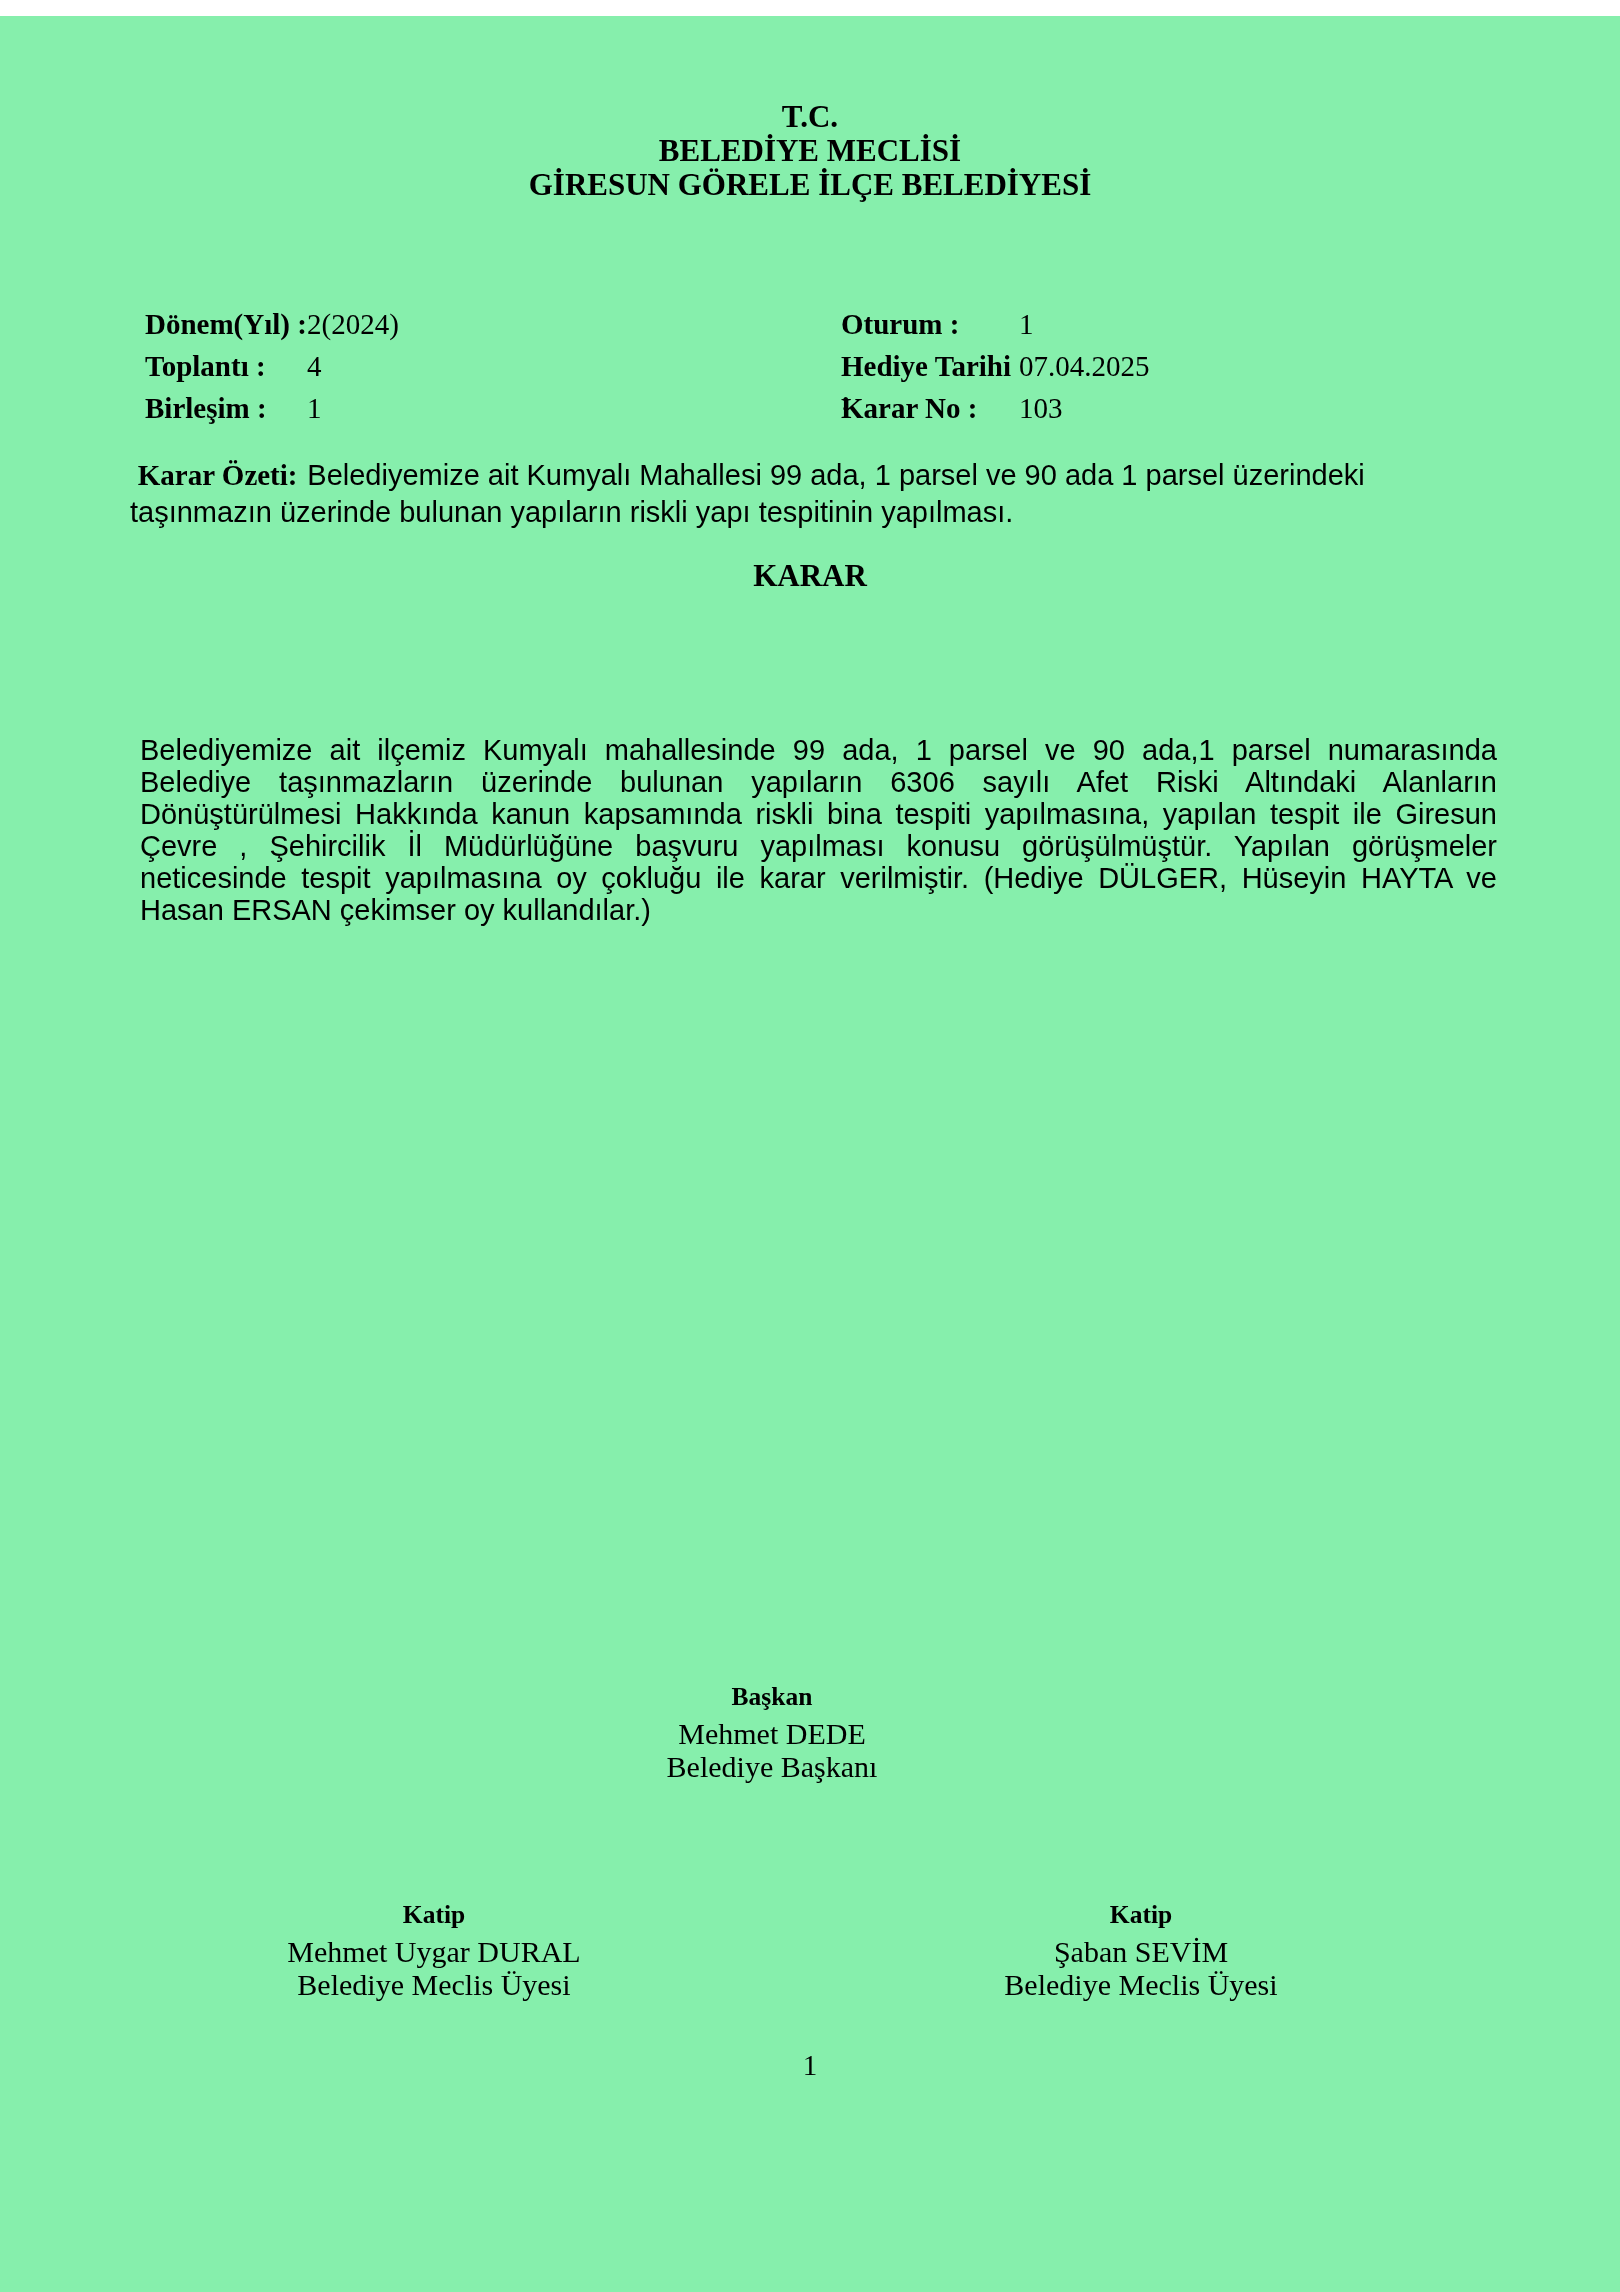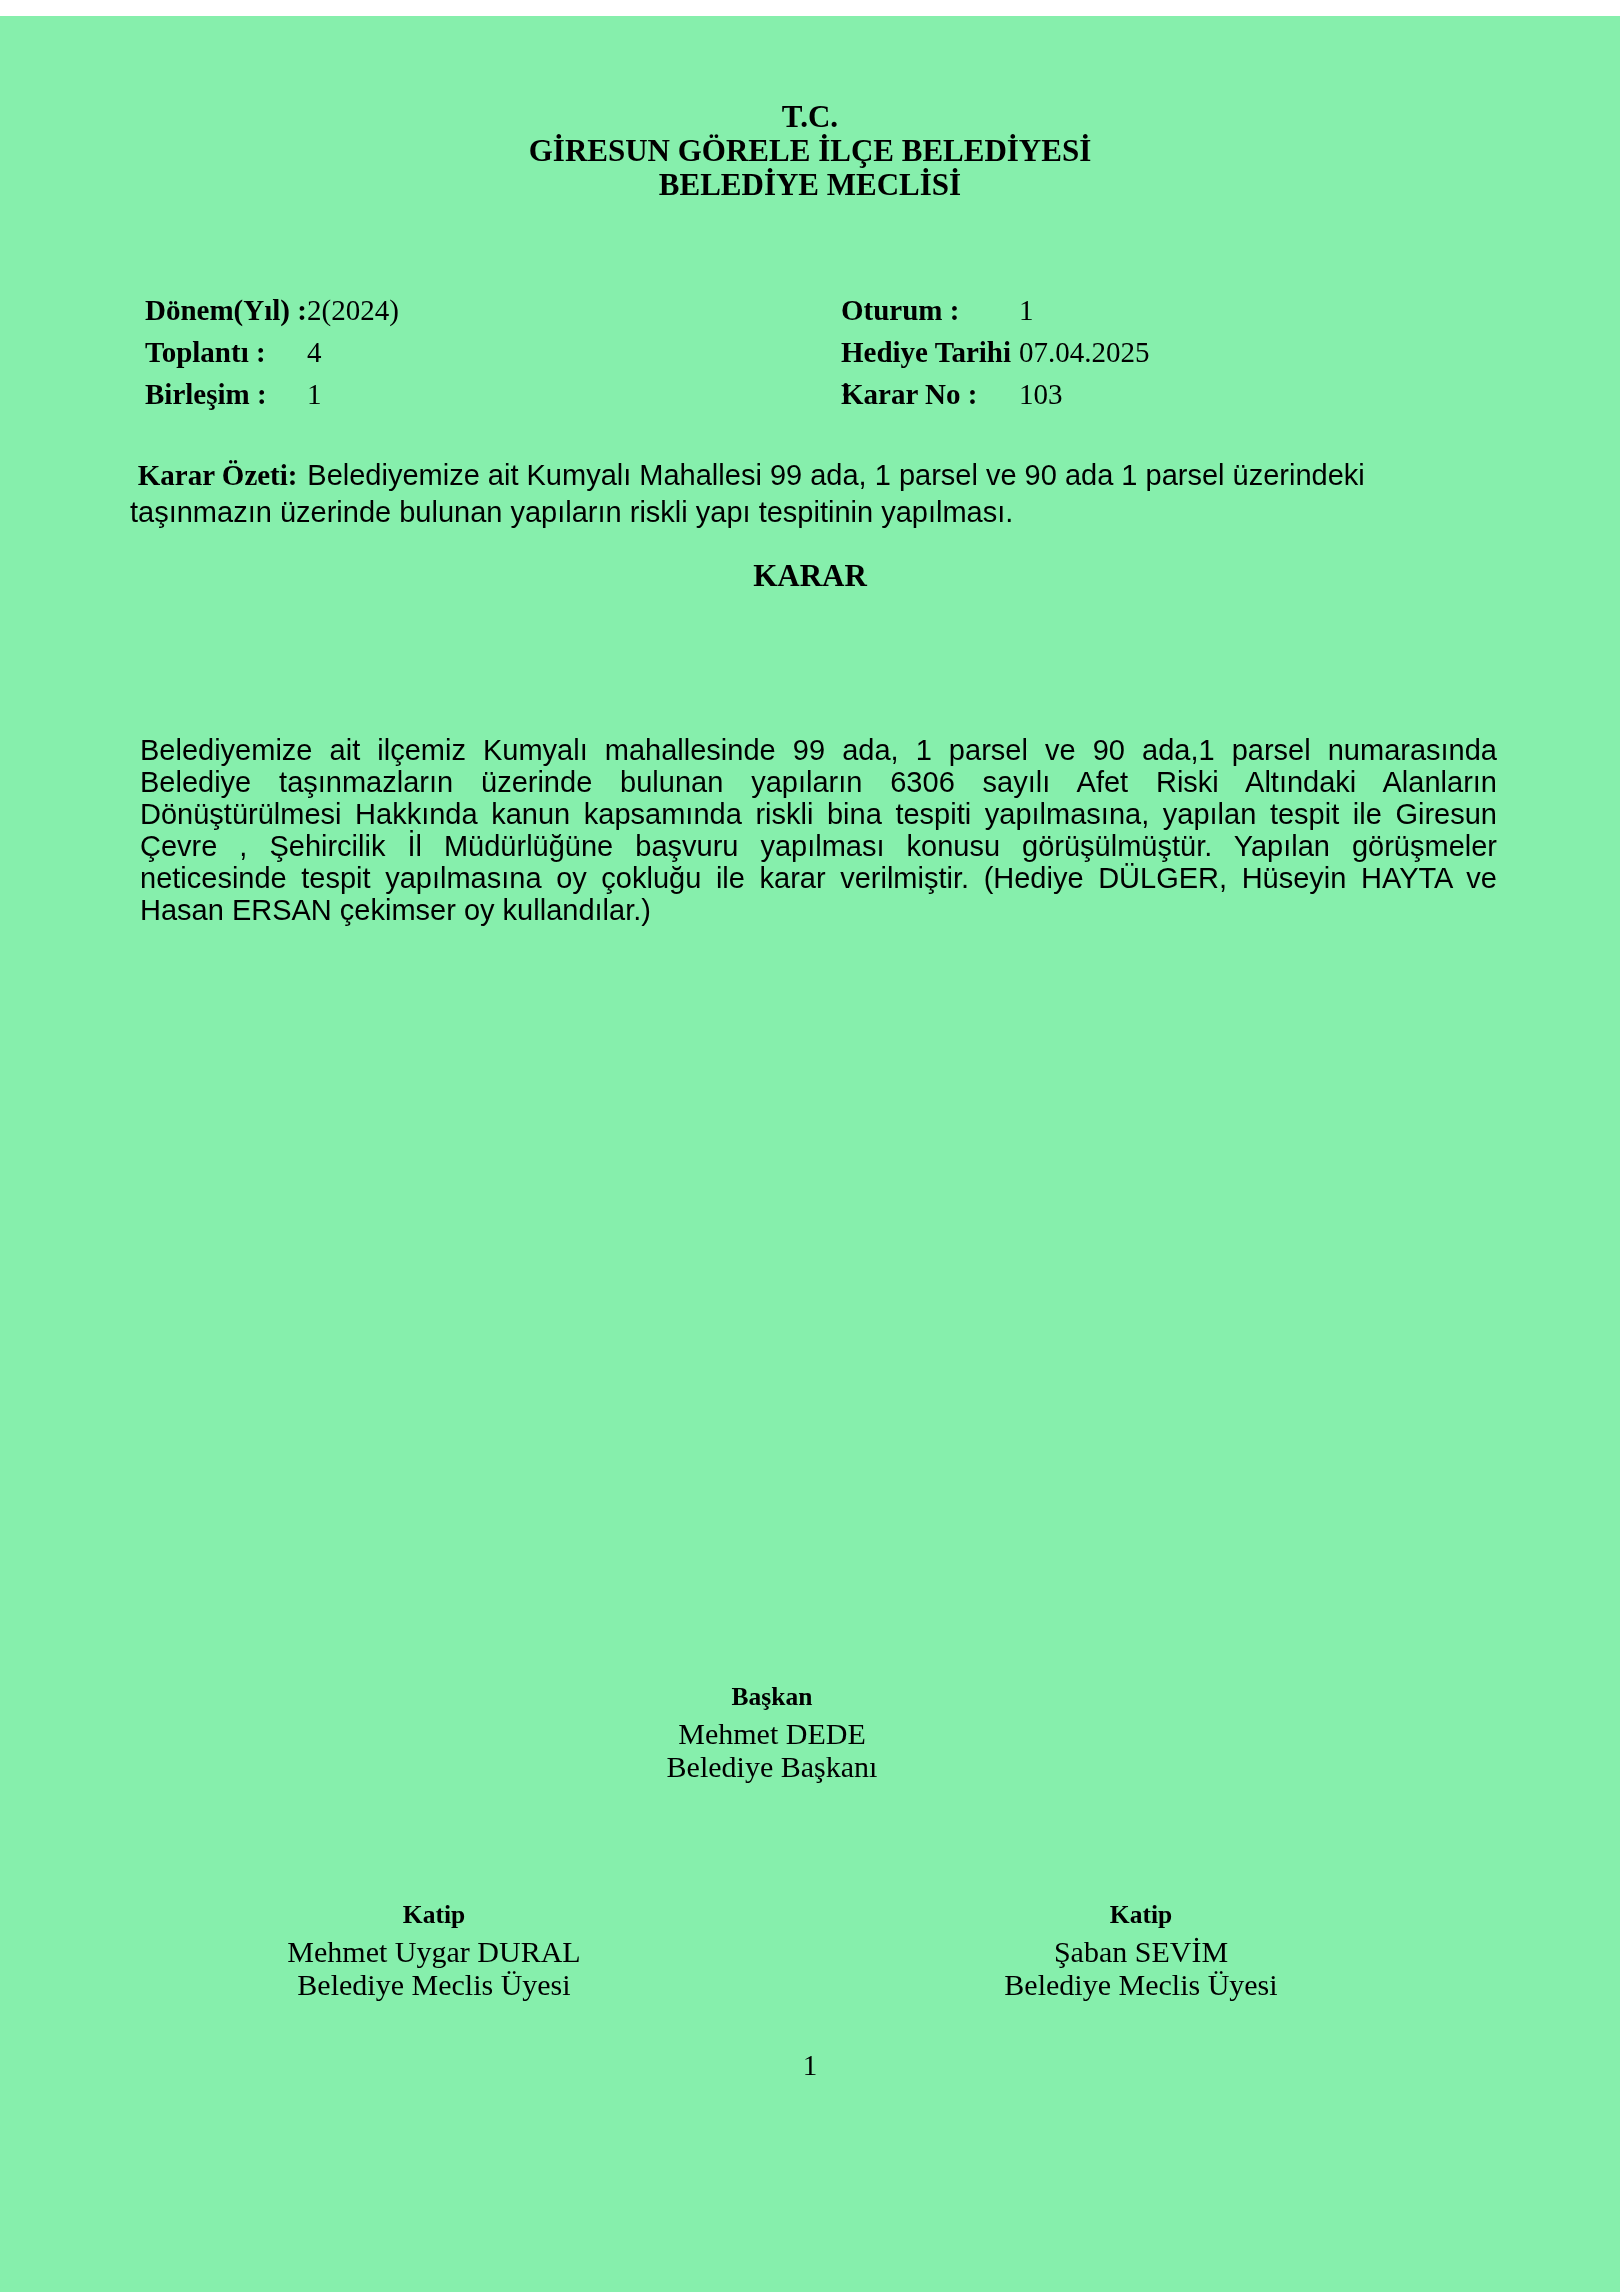--- a/index.html
+++ b/index.html
@@ -127,8 +127,8 @@
 
   <div class="doc-header">
     <div>T.C.</div>
+    <div>BELEDİYE MECLİSİ</div>
     <div>GİRESUN GÖRELE İLÇE BELEDİYESİ</div>
-    <div>BELEDİYE MECLİSİ</div>
   </div>
 
   <div class="meta-col left">

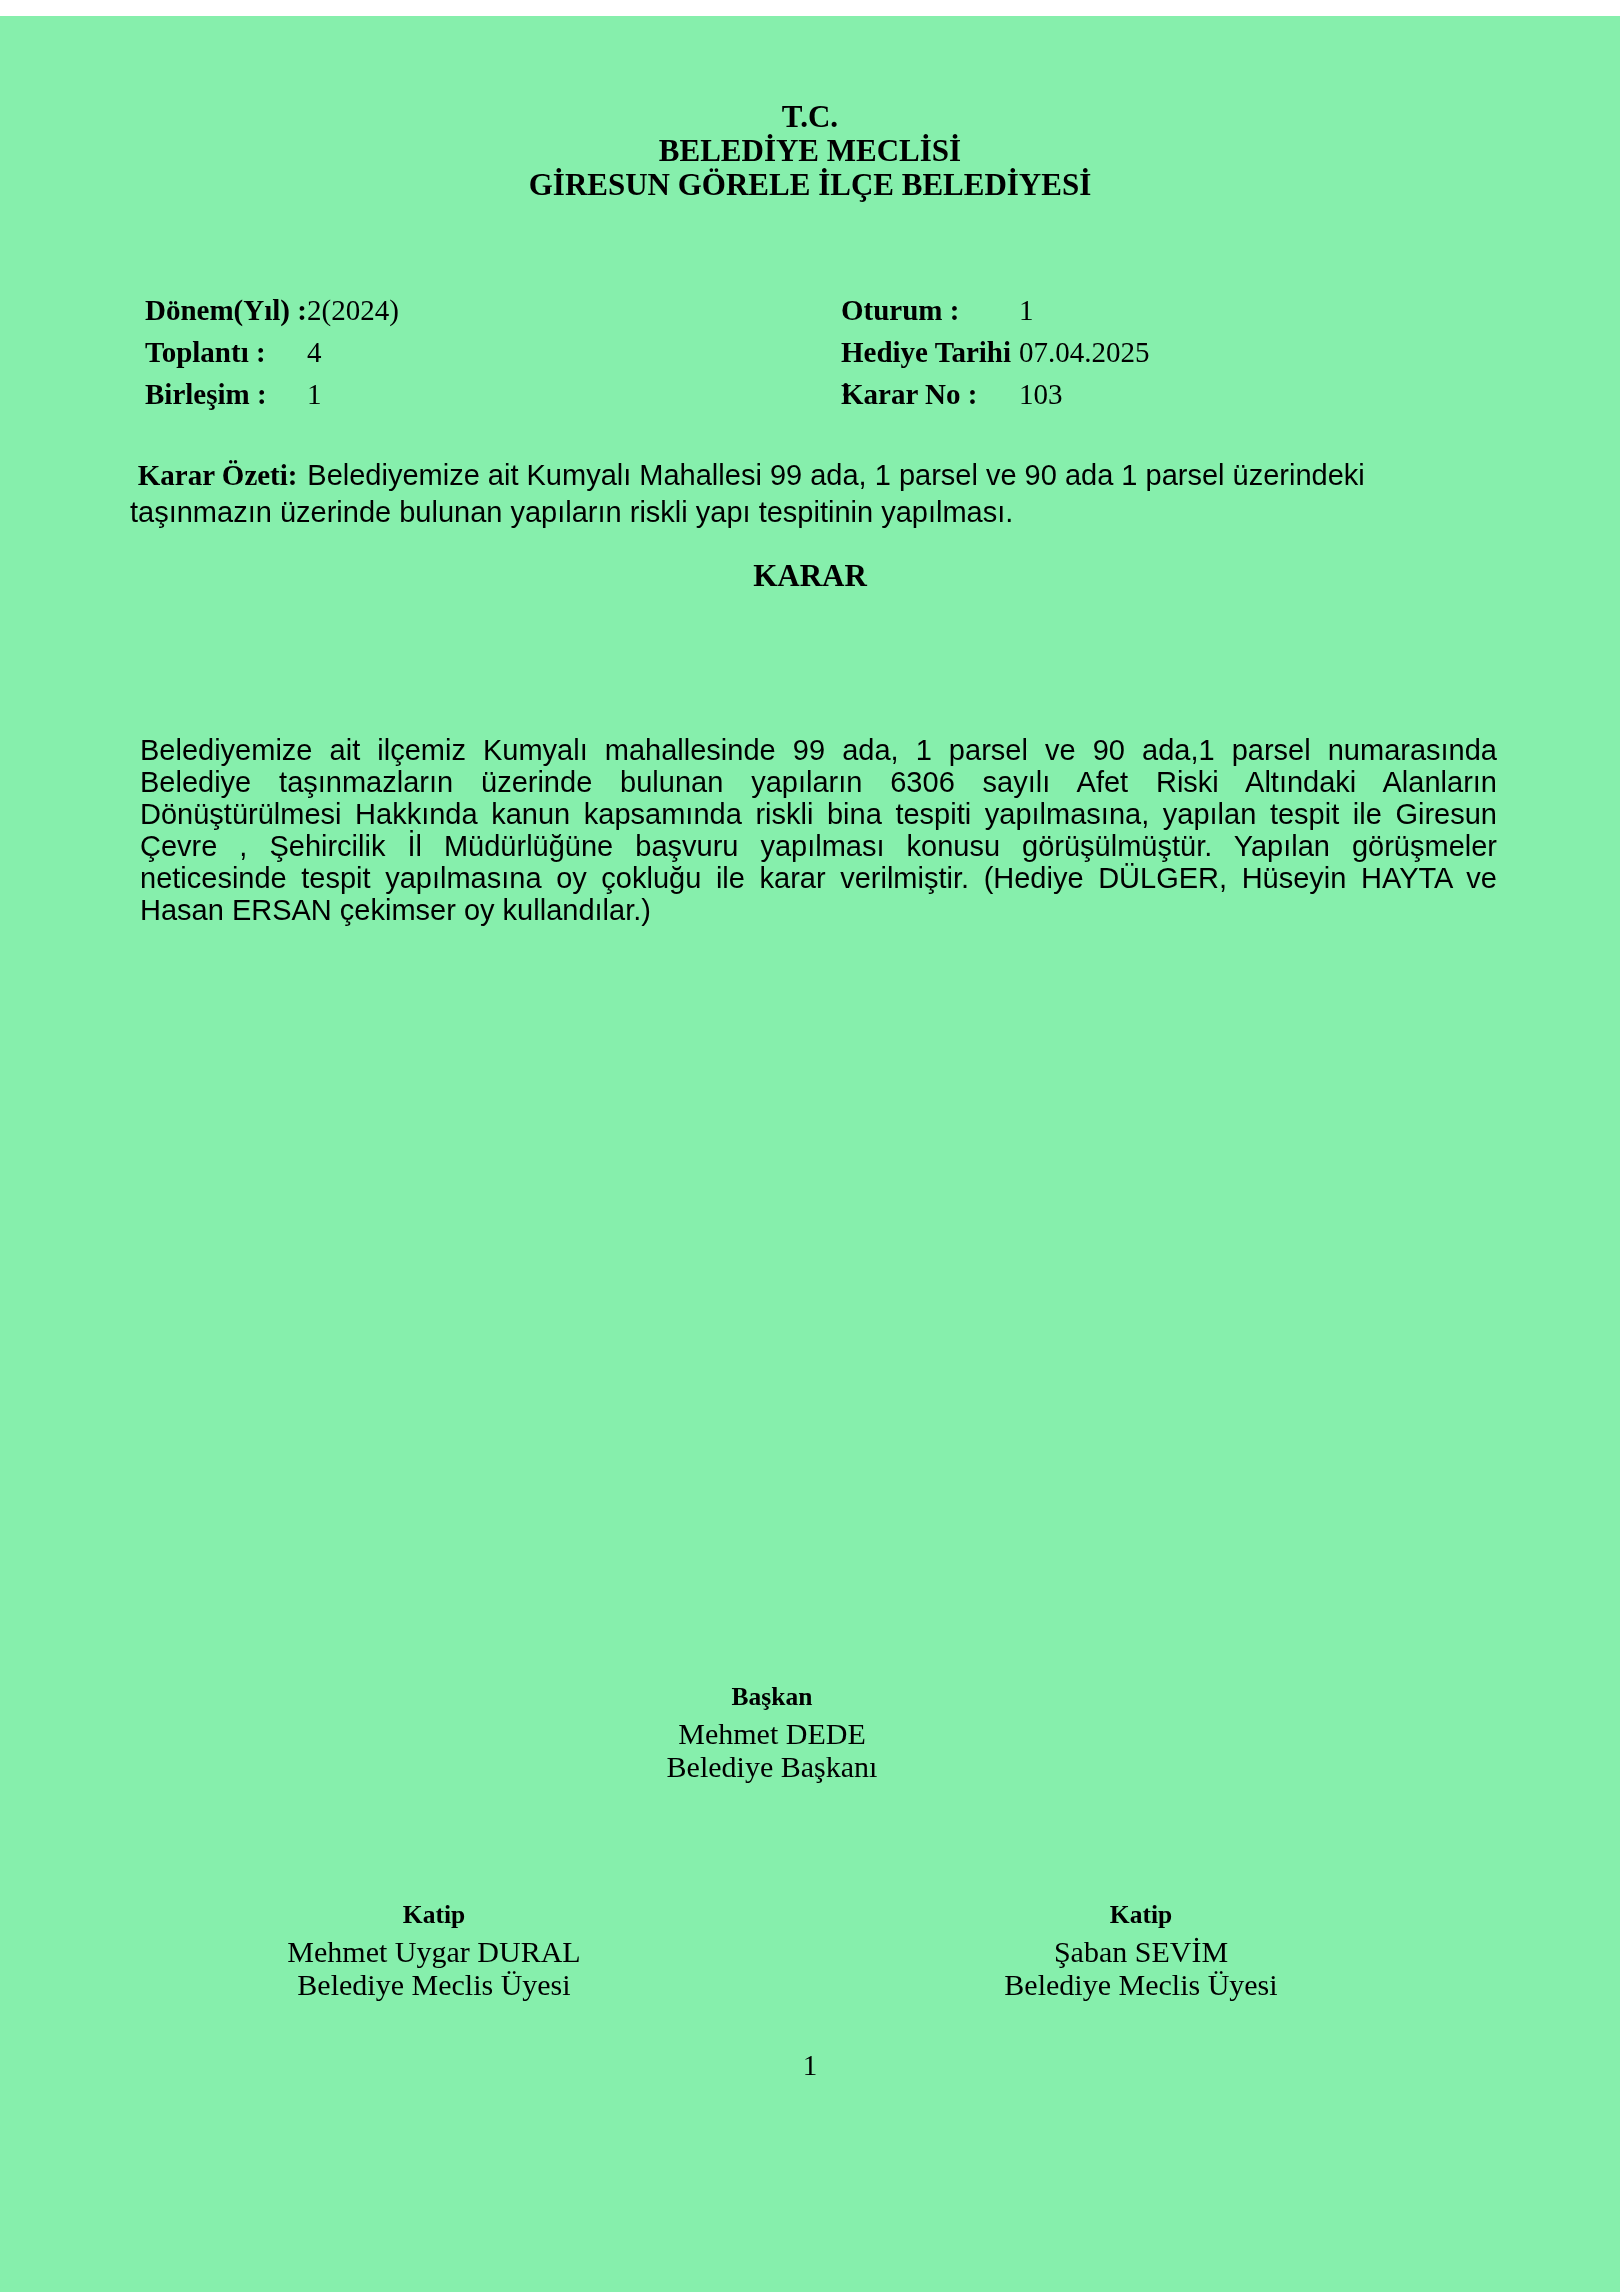--- a/index.html
+++ b/index.html
@@ -34,7 +34,7 @@
   
   .meta-col {
     position: absolute;
-    top: 277px;
+    top: 291px;
   }
   .meta-col.left  { left: 145px; }
   .meta-col.right { left: 841px; }

